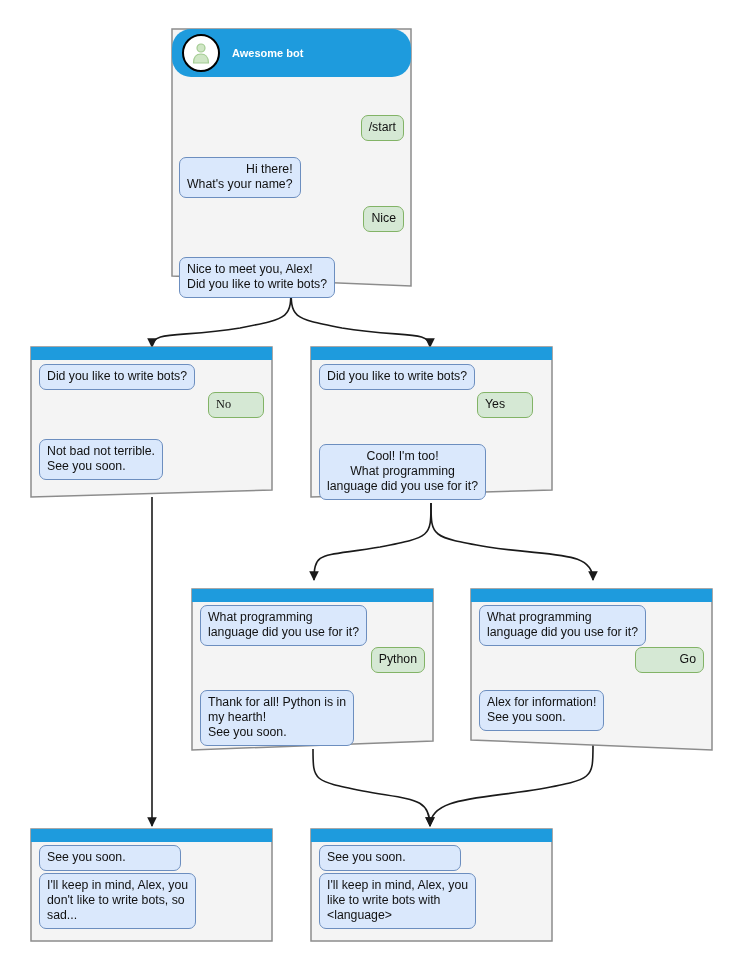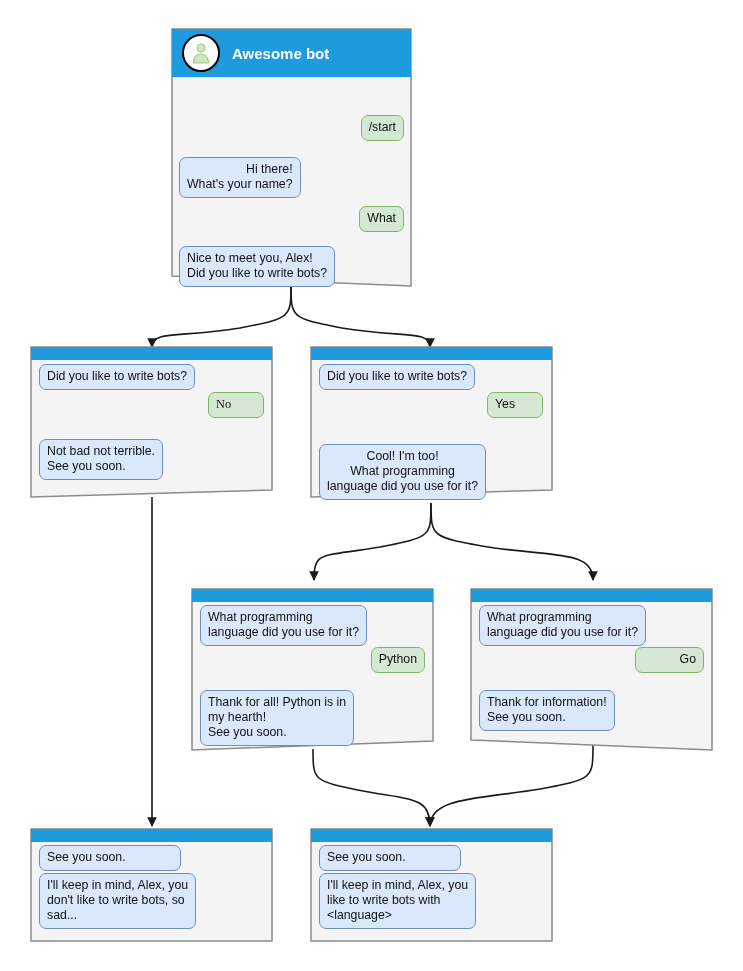--- a/index.html
+++ b/index.html
@@ -68,7 +68,8 @@
   .titlebar.tall {
     height: 48px;
     padding-left: 10px;
-    font-size: 15px;
+    font-size: 11px;
+    border-radius: 19px;
   }
   .titlebar.thin {
     height: 13px;

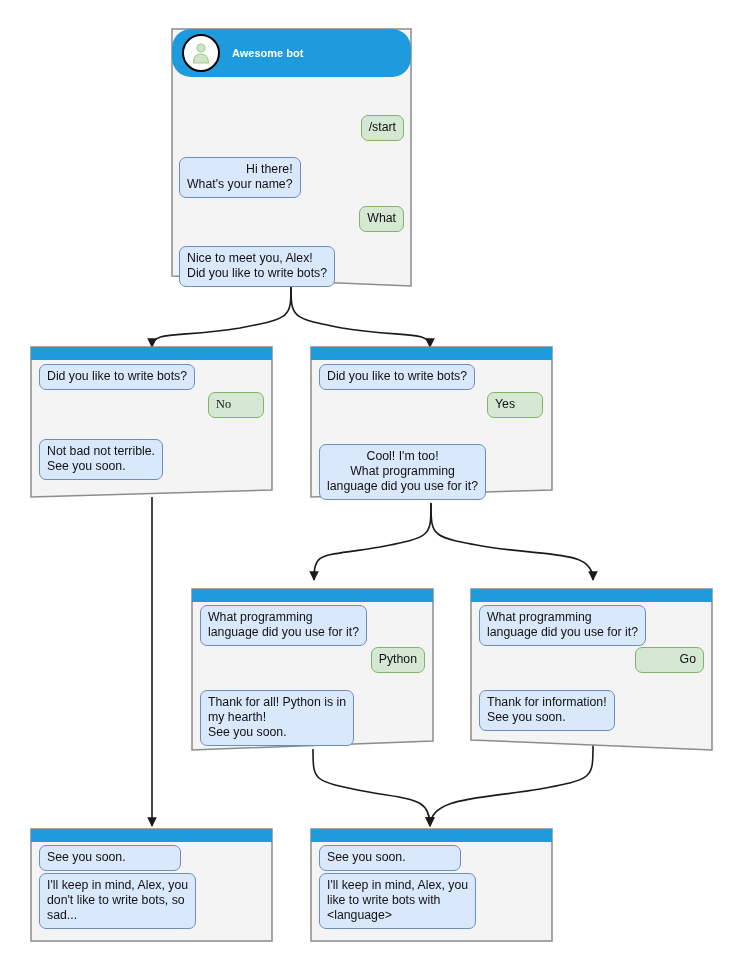--- a/index.html
+++ b/index.html
@@ -164,7 +164,7 @@
         <div class="bubble user" style="top:38px; right:9px;text-align:right;">/start</div>
         <div class="bubble bot" style="top:80px;text-align:right;">Hi there!
 What's your name?</div>
-        <div class="bubble user" style="top:129px; right:9px;">What</div>
+        <div class="bubble user" style="top:129px; right:9px;">Nice</div>
         <div class="bubble bot" style="top:169px;">Nice to meet you, Alex!
 Did you like to write bots?</div>
       </div>

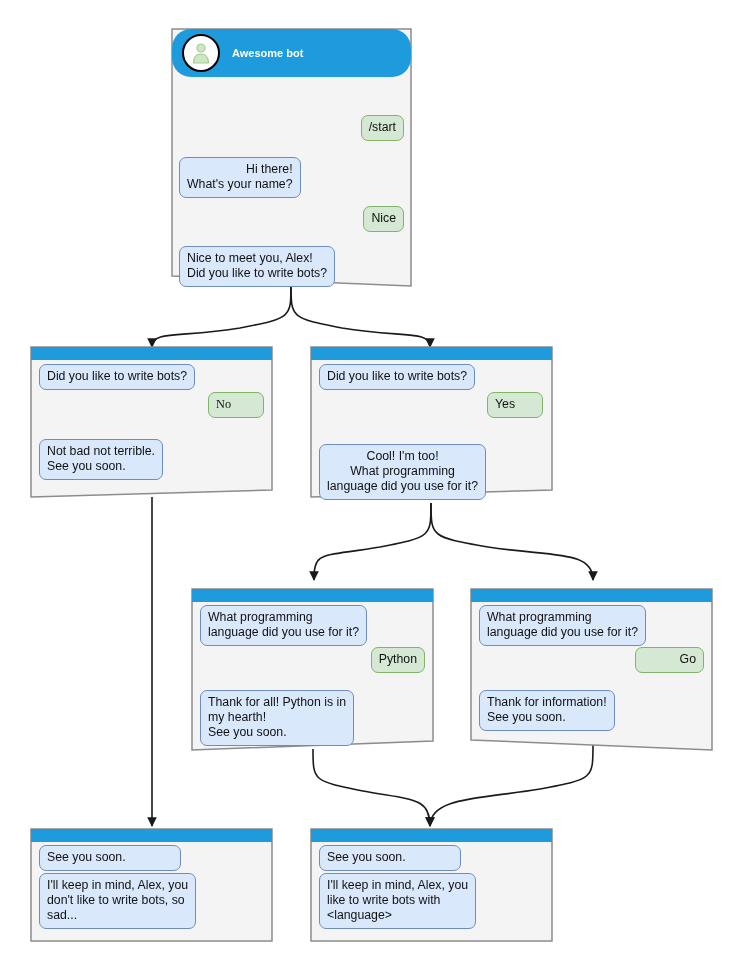--- a/index.html
+++ b/index.html
@@ -165,7 +165,7 @@
         <div class="bubble bot" style="top:80px;text-align:right;">Hi there!
 What's your name?</div>
         <div class="bubble user" style="top:129px; right:9px;">Nice</div>
-        <div class="bubble bot" style="top:169px;">Nice to meet you, Alex!
+        <div class="bubble bot" style="top:180px;">Nice to meet you, Alex!
 Did you like to write bots?</div>
       </div>
     </div>

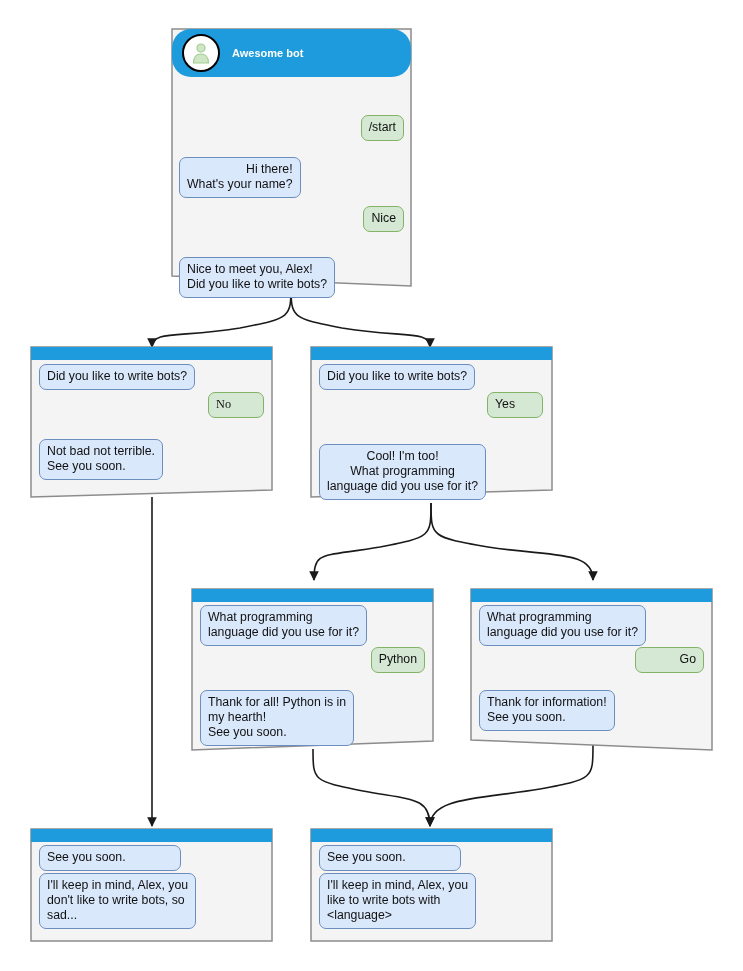--- a/index.html
+++ b/index.html
@@ -194,7 +194,7 @@
       <div class="titlebar thin" style="background:#1e9bdd; left:1px; top:1px; width:241px;"></div>
       <div class="chat" style="top:14px;">
         <div class="bubble bot" style="top:4px;">Did you like to write bots?</div>
-        <div class="bubble user" style="top:32px; right:10px; min-width:56px;">Yes</div>
+        <div class="bubble user" style="top:32px; right:20px; min-width:56px;">Yes</div>
         <div class="bubble bot" style="top:84px;text-align:center;">Cool! I'm too!
 What programming
 language did you use for it?</div>

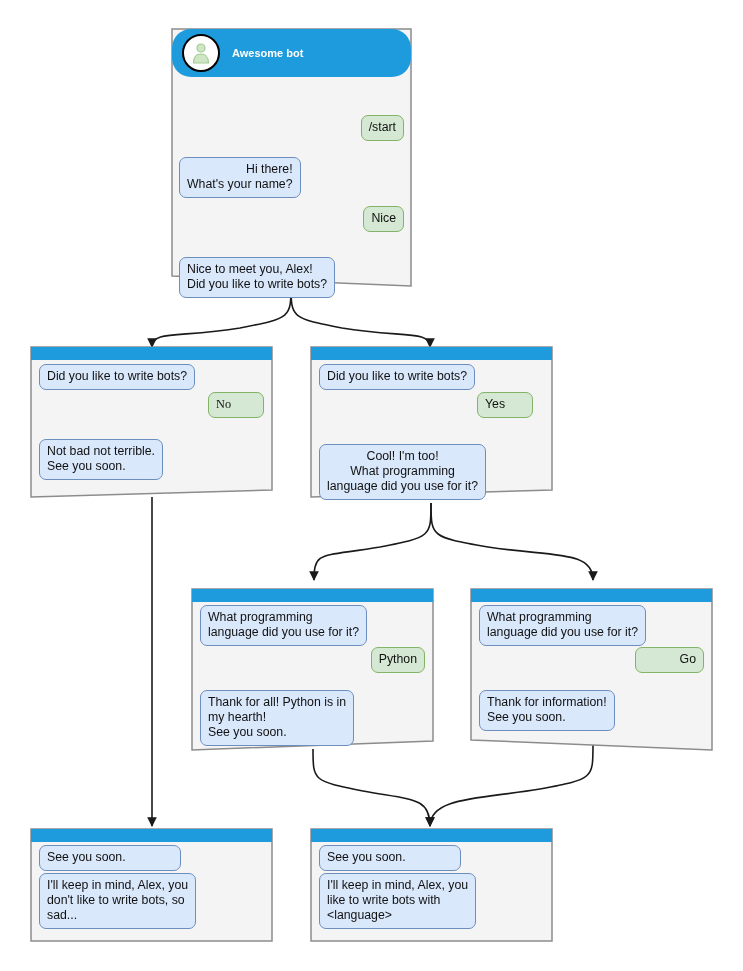--- a/index.html
+++ b/index.html
@@ -229,7 +229,7 @@
         <div class="bubble bot" style="top:3px;">What programming
 language did you use for it?</div>
         <div class="bubble user" style="top:45px; right:9px; min-width:56px;padding-left:44px;">Go</div>
-        <div class="bubble bot" style="top:88px;">Thank for information!
+        <div class="bubble bot" style="top:88px;">Alex for information!
 See you soon.</div>
       </div>
     </div>

